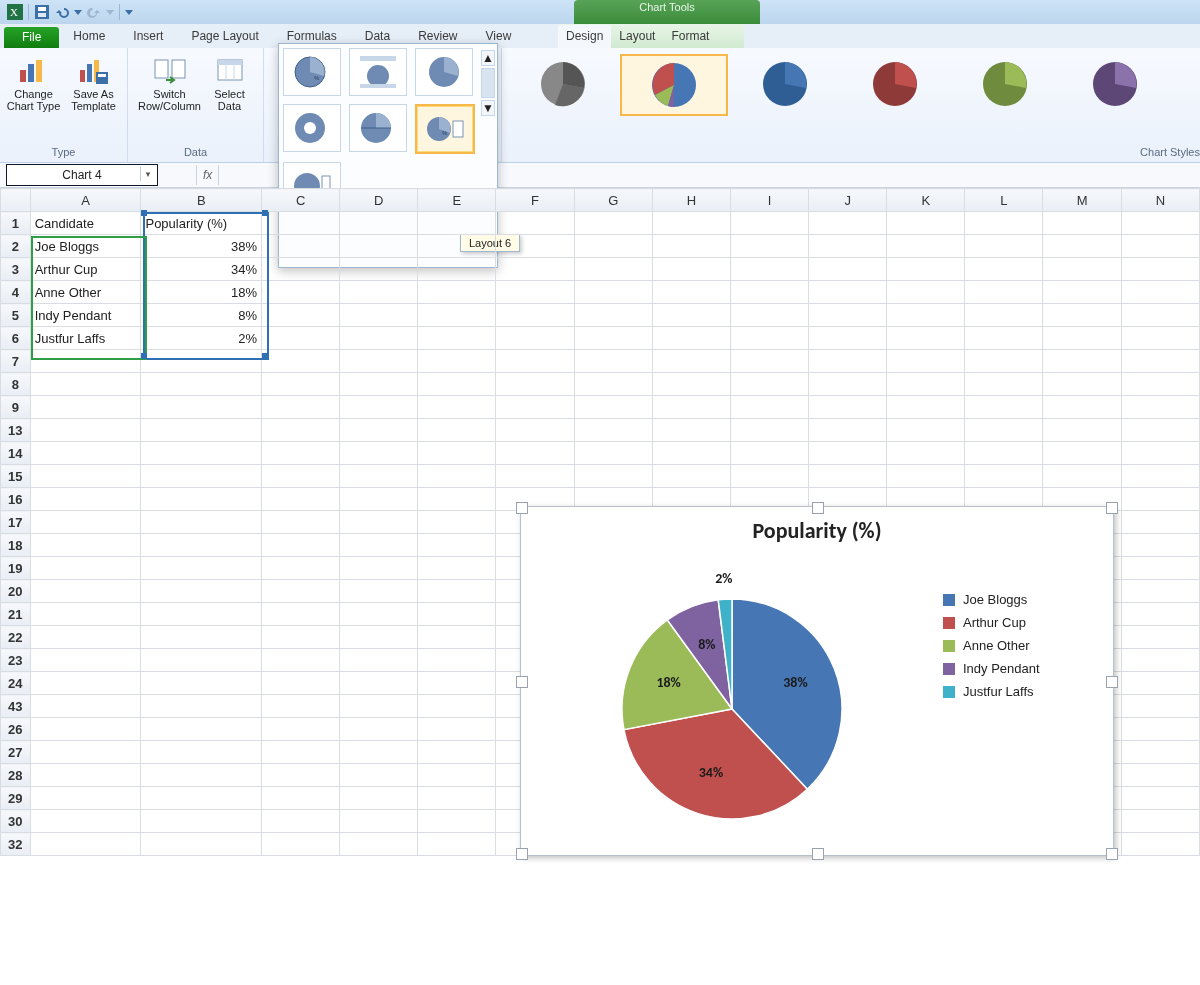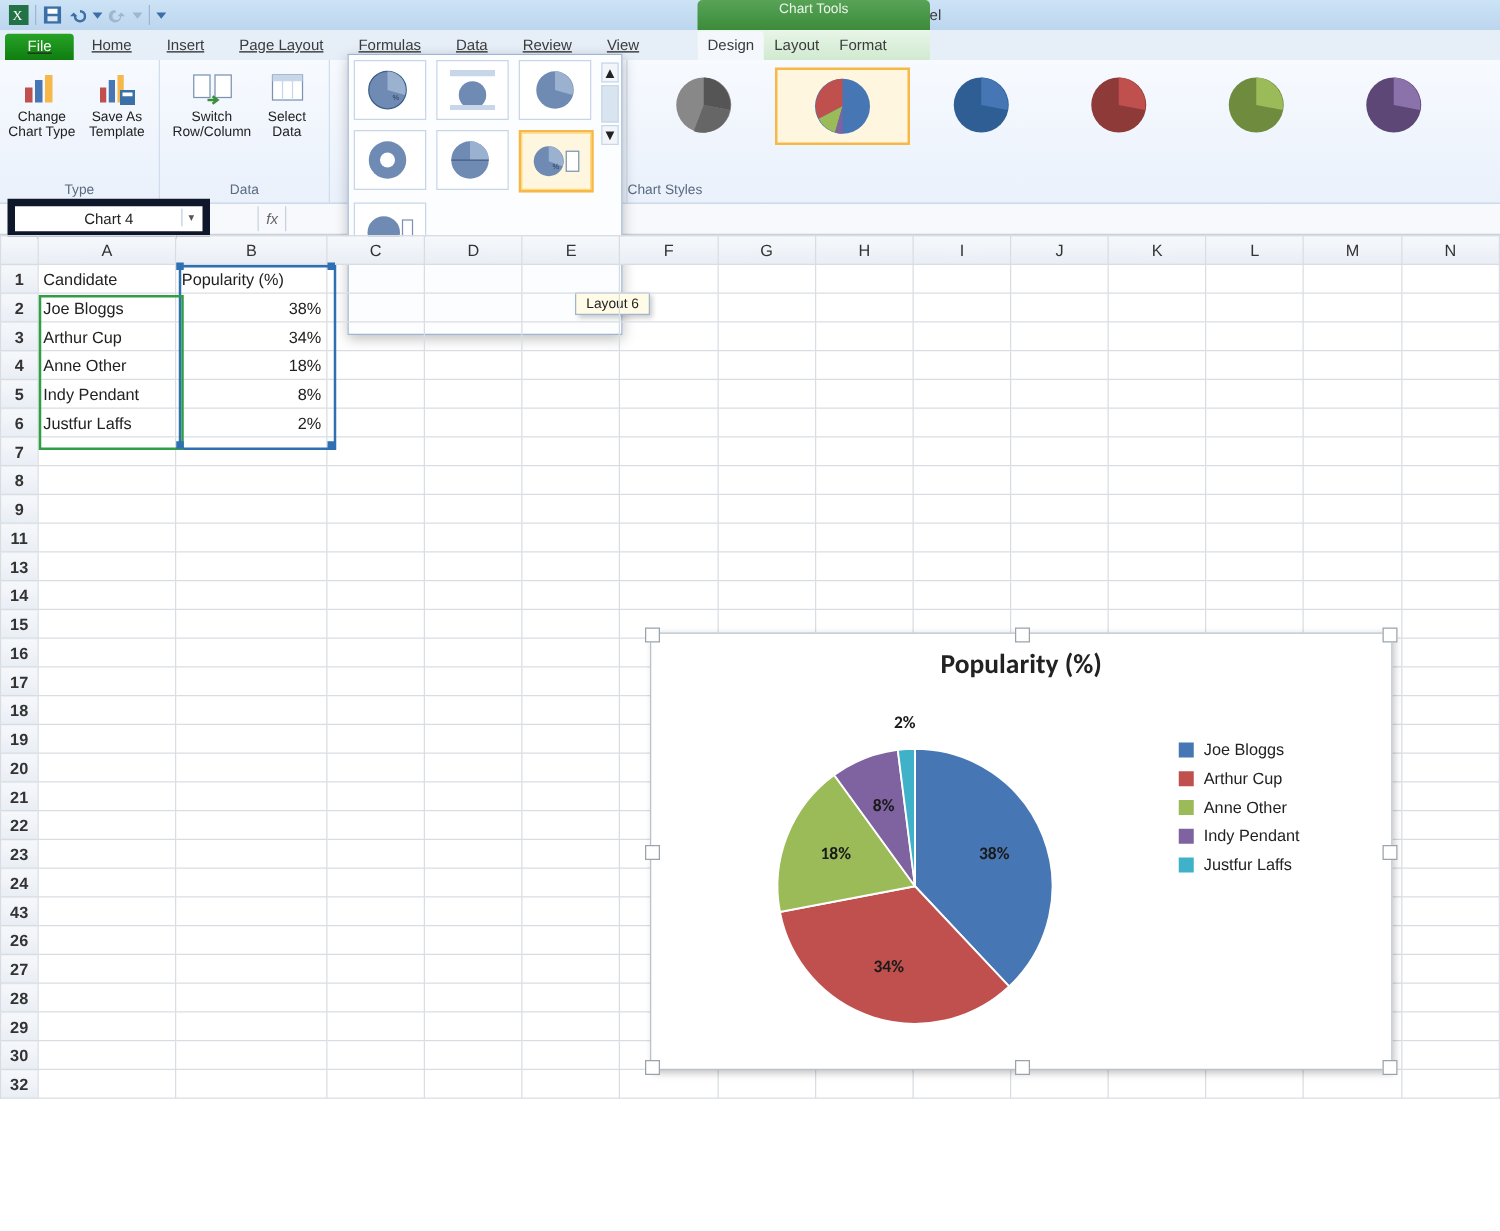--- a/index.html
+++ b/index.html
@@ -12,7 +12,7 @@
   .qat-sep { width:1px; height:16px; background:#9bb8d3; margin:0 2px; }
   .title-center { flex:1; display:flex; align-items:center; justify-content:center; gap:6px; position:relative; }
   .title-center .title-text { font-size:12px; color:#3b3b3b; position:absolute; left:50%; transform:translateX(-50%); white-space:nowrap; }
-  .ctx-tab-wrap { position:absolute; left:558px; top:0; width:186px; height:24px; display:flex; flex-direction:column; align-items:center; background:linear-gradient(#58a357,#3b8c3a); border-top-left-radius:4px; border-top-right-radius:4px; }
+  .ctx-tab-wrap { position:absolute; left:574px; top:0; width:186px; height:24px; display:flex; flex-direction:column; align-items:center; background:linear-gradient(#58a357,#3b8c3a); border-top-left-radius:4px; border-top-right-radius:4px; }
   .ctx-tab-wrap .ctx-title { color:#e9f5e9; font-size:11px; line-height:12px; padding-top:1px; }
 
   

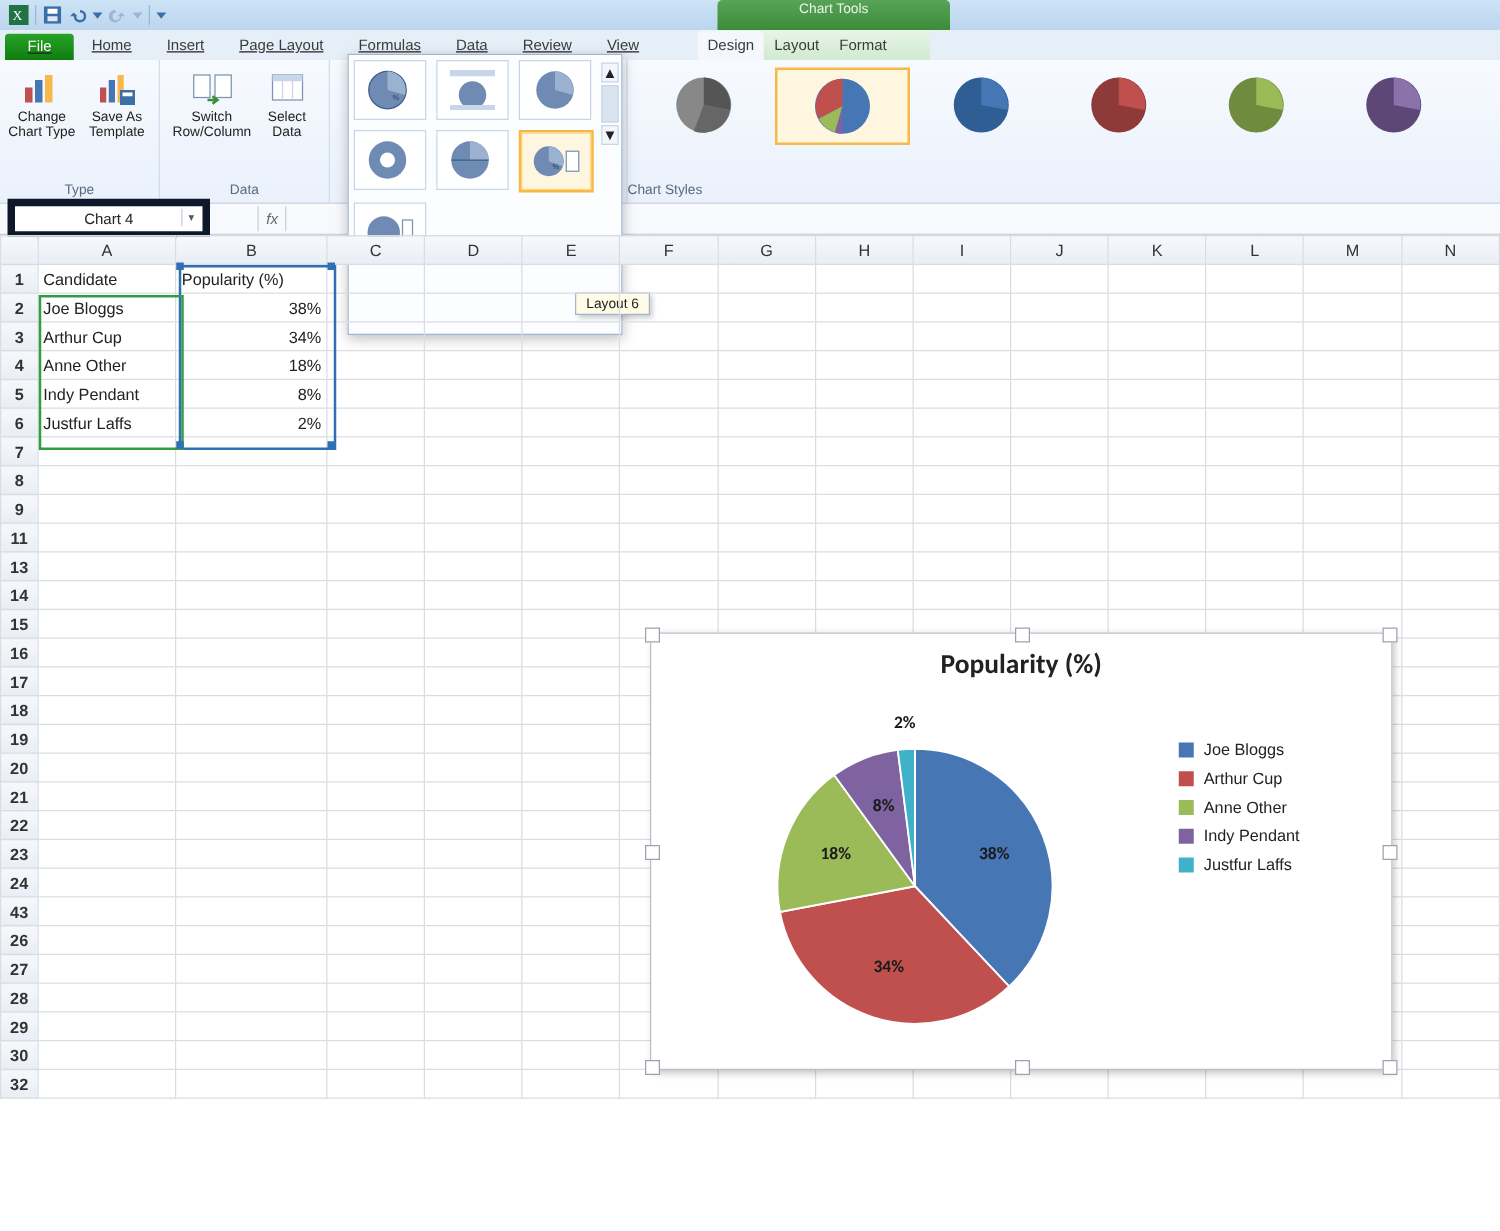--- a/index.html
+++ b/index.html
@@ -16,7 +16,7 @@
   .ctx-tab-wrap .ctx-title { color:#e9f5e9; font-size:11px; line-height:12px; padding-top:1px; }
 
   
-  .tabs { height:24px; background:#e6eef8; display:flex; align-items:flex-end; padding-left:4px; position:relative;text-decoration:underline; }
+  .tabs { height:24px; background:#e6eef8; display:flex; align-items:flex-end; padding-left:4px; position:relative; }
   .file-tab { background:linear-gradient(#27a327,#0f7d0f); color:#fff; padding:3px 18px 4px; border-top-left-radius:3px; border-top-right-radius:3px; font-size:12px; }
   .tab { padding:4px 14px 5px; color:#3b3b3b; font-size:12px; }
   .tab.ctx { position:relative; }

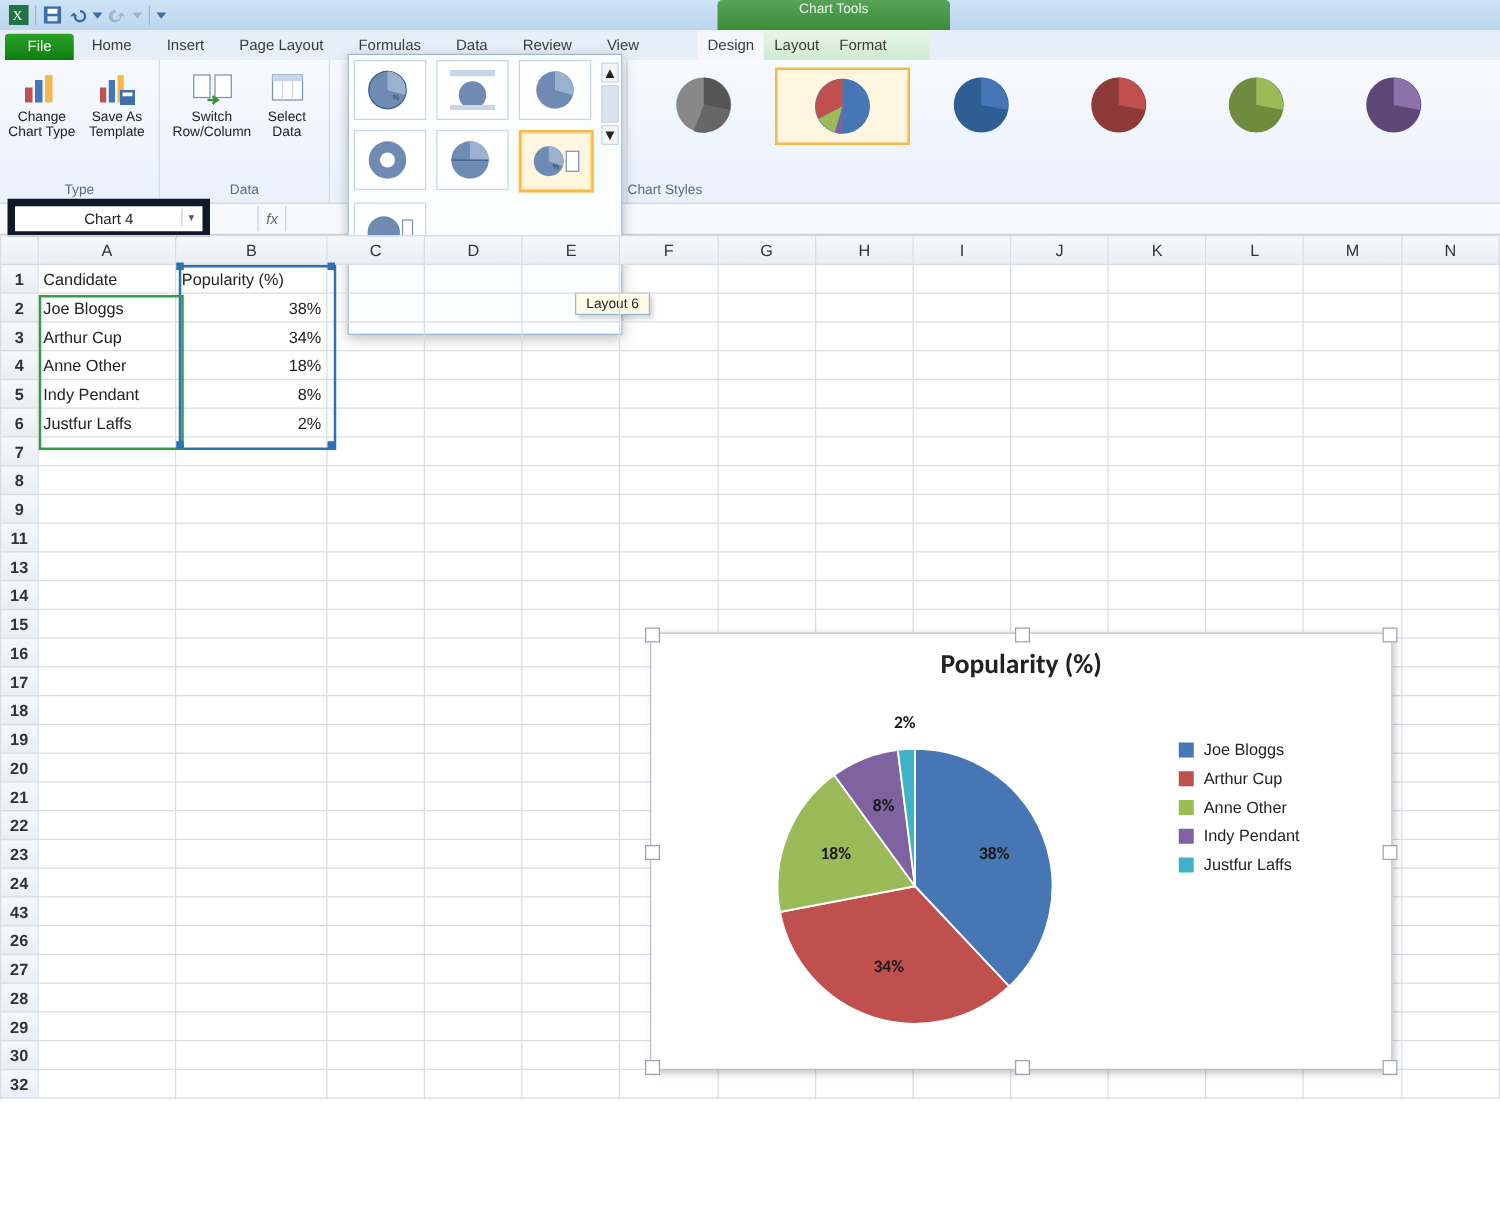--- a/index.html
+++ b/index.html
@@ -259,7 +259,7 @@
             </svg>
           </div>
     </div>
-    <div class="group-label" style="text-align:left">Chart Styles</div>
+    <div class="group-label" style="text-align:right">Chart Styles</div>
   </div>
 
   <div class="layout-gallery">

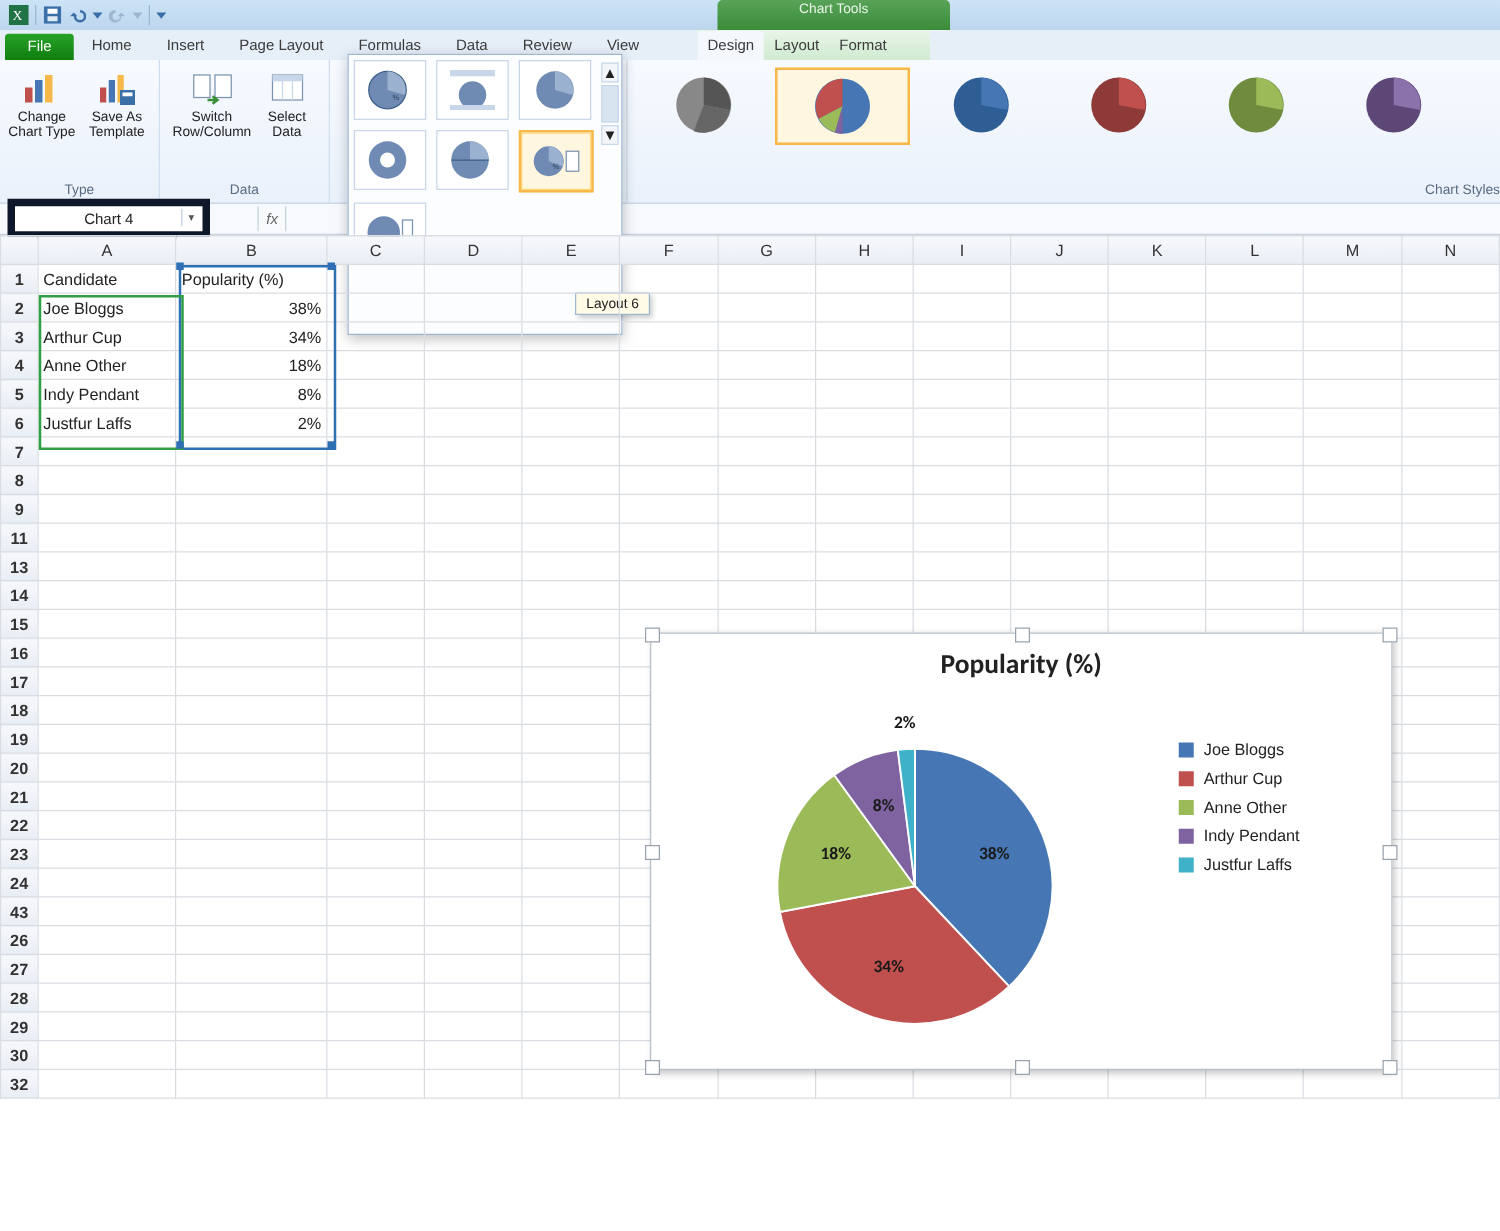--- a/index.html
+++ b/index.html
@@ -49,7 +49,7 @@
 
   
   .fbar { height:24px; border-bottom:1px solid #c8d3e0; display:flex; align-items:center; background:#f7f9fc; }
-  .namebox { width:150px; height:20px; margin:0 8px 0 6px; border:6px solid #0f172a; background:#fff; display:flex; align-items:center; justify-content:center; font-size:12px; position:relative; }
+  .namebox { width:150px; height:20px; margin:0 8px 0 6px; border:1px solid #0f172a; background:#fff; display:flex; align-items:center; justify-content:center; font-size:12px; position:relative; }
   .namebox .dd { position:absolute; right:2px; top:2px; width:14px; height:14px; border-left:1px solid #c0cde0; display:flex; align-items:center; justify-content:center; font-size:9px; color:#555; }
   .fx { font-style:italic; color:#666; padding:0 6px; border-left:1px solid #c8d3e0; border-right:1px solid #c8d3e0; height:20px; display:flex; align-items:center; }
   .fbar .formula { flex:1; height:20px; }

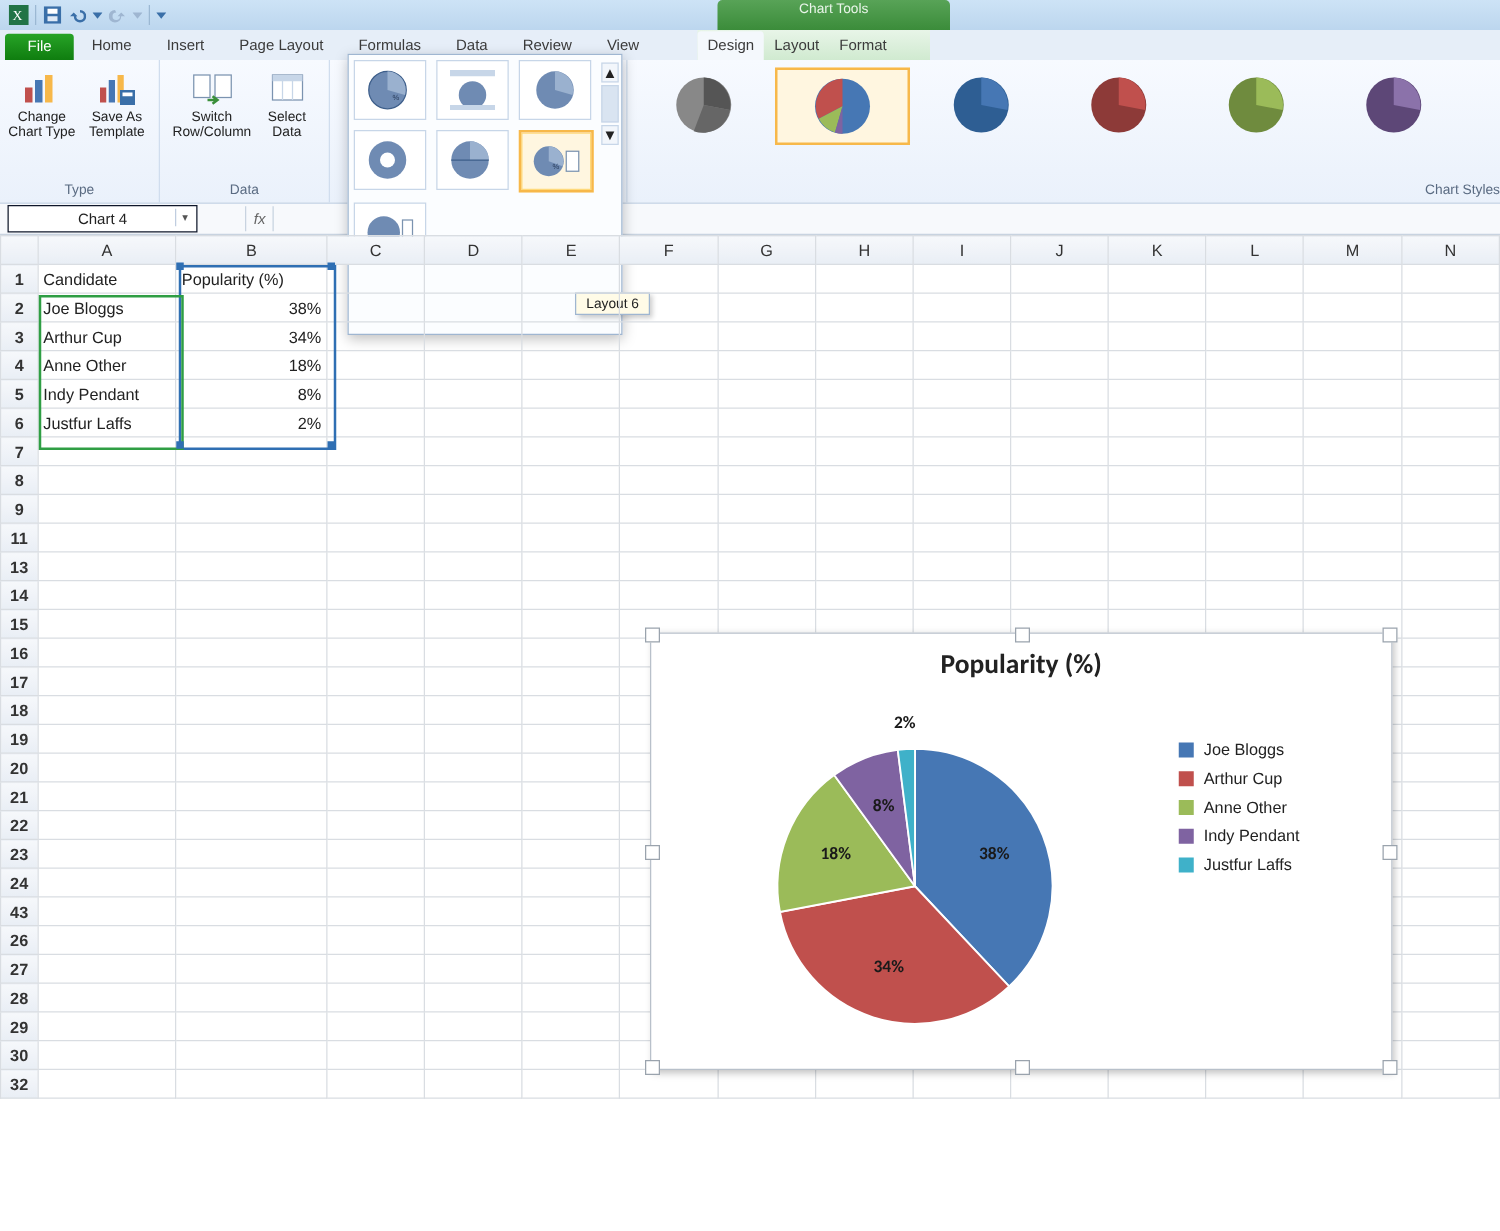--- a/index.html
+++ b/index.html
@@ -507,23 +507,6 @@
             <td class="colOther"></td>
           </tr>
           <tr>
-            <th class="rowhead">11</th>
-            <td class="colA"></td>
-            <td class="colB"></td>
-            <td class="colOther"></td>
-            <td class="colOther"></td>
-            <td class="colOther"></td>
-            <td class="colOther"></td>
-            <td class="colOther"></td>
-            <td class="colOther"></td>
-            <td class="colOther"></td>
-            <td class="colOther"></td>
-            <td class="colOther"></td>
-            <td class="colOther"></td>
-            <td class="colOther"></td>
-            <td class="colOther"></td>
-          </tr>
-          <tr>
             <th class="rowhead">13</th>
             <td class="colA"></td>
             <td class="colB"></td>

